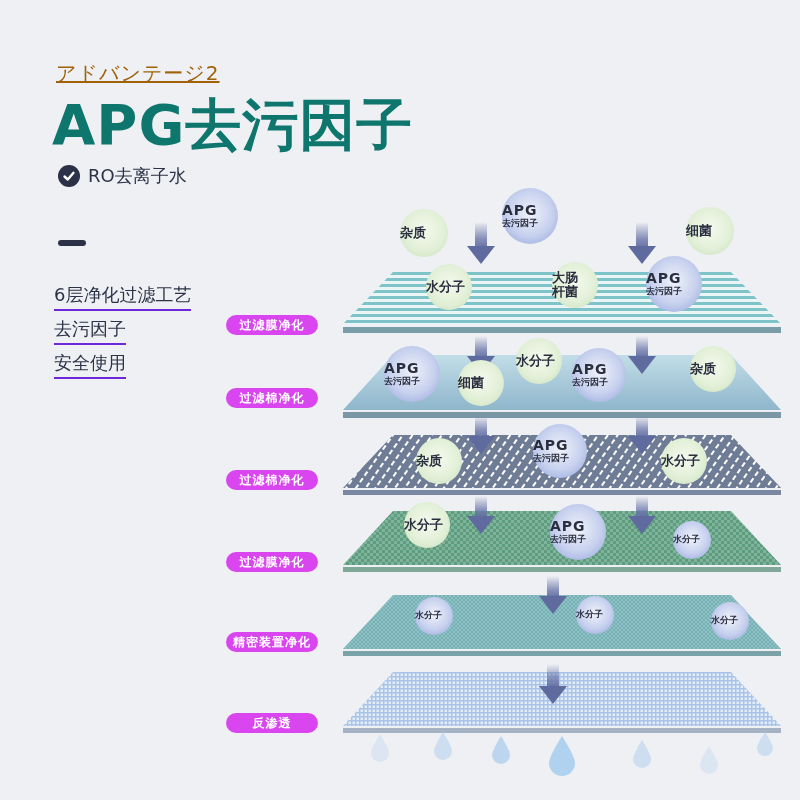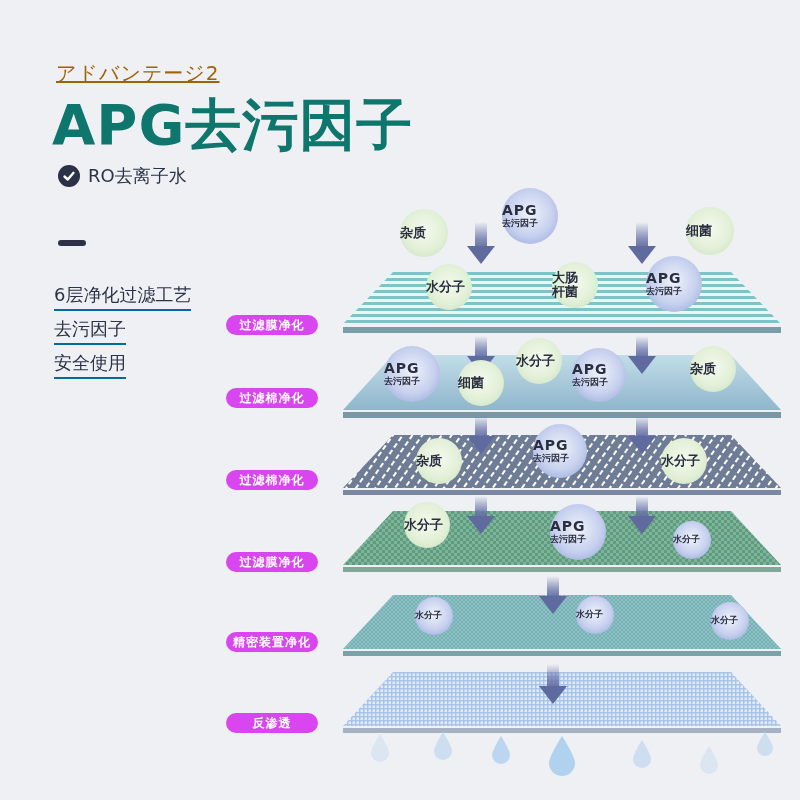--- a/index.html
+++ b/index.html
@@ -9,7 +9,7 @@
   .check-row{position:absolute;left:58px;top:164px;display:flex;align-items:center;gap:8px;font-size:18px;color:#2c3247;}
   .check-icon{width:22px;height:22px;border-radius:50%;background:#2b3146;display:flex;align-items:center;justify-content:center;}
   .dash{position:absolute;left:58px;top:240px;width:28px;height:6px;border-radius:3px;background:#2b3146;}
-  .feature{position:absolute;left:54px;font-size:18px;color:#2c3247;border-bottom:2px solid #0369a1;padding-bottom:2px;}
+  .feature{position:absolute;left:54px;font-size:18px;color:#2c3247;border-bottom:2px solid #6d28d9;padding-bottom:2px;}
   .pill{position:absolute;left:226px;width:92px;height:20px;border-radius:10px;background:#d946ef;color:#fff;font-size:12px;font-weight:bold;display:flex;align-items:center;justify-content:center;letter-spacing:1px;}
   .layer{position:absolute;left:343px;width:438px;}
   .layer svg{display:block;}

